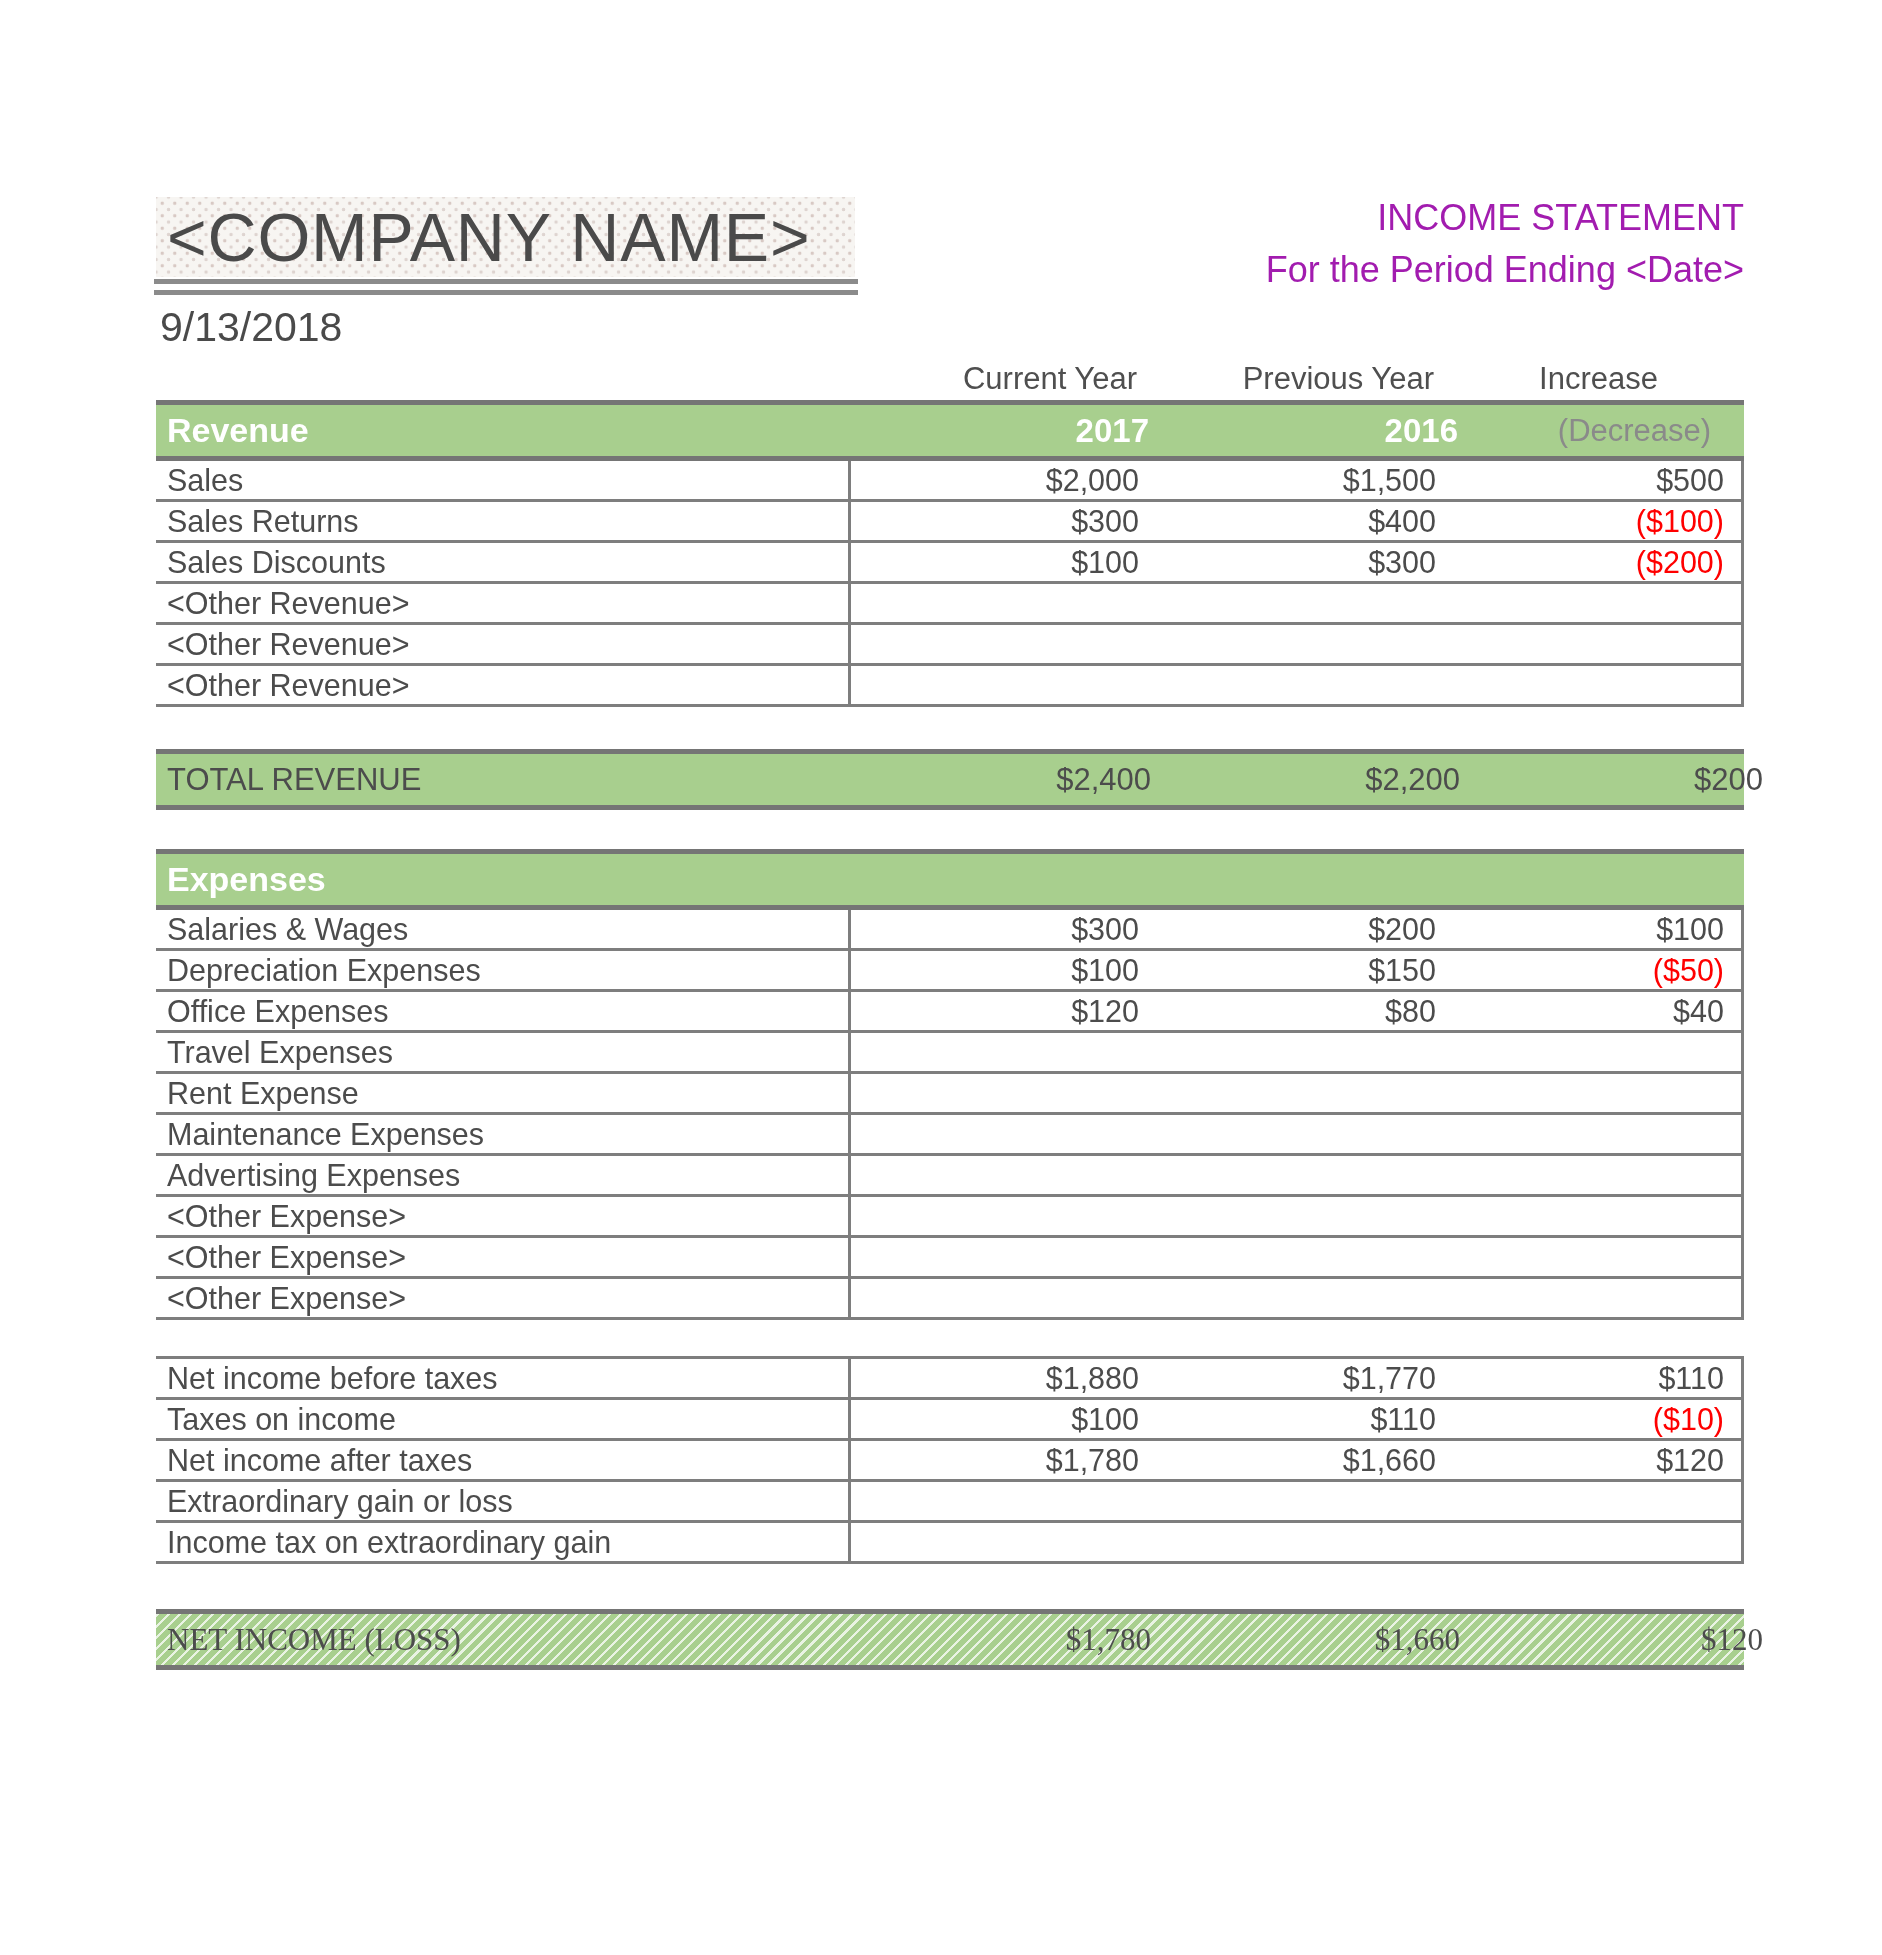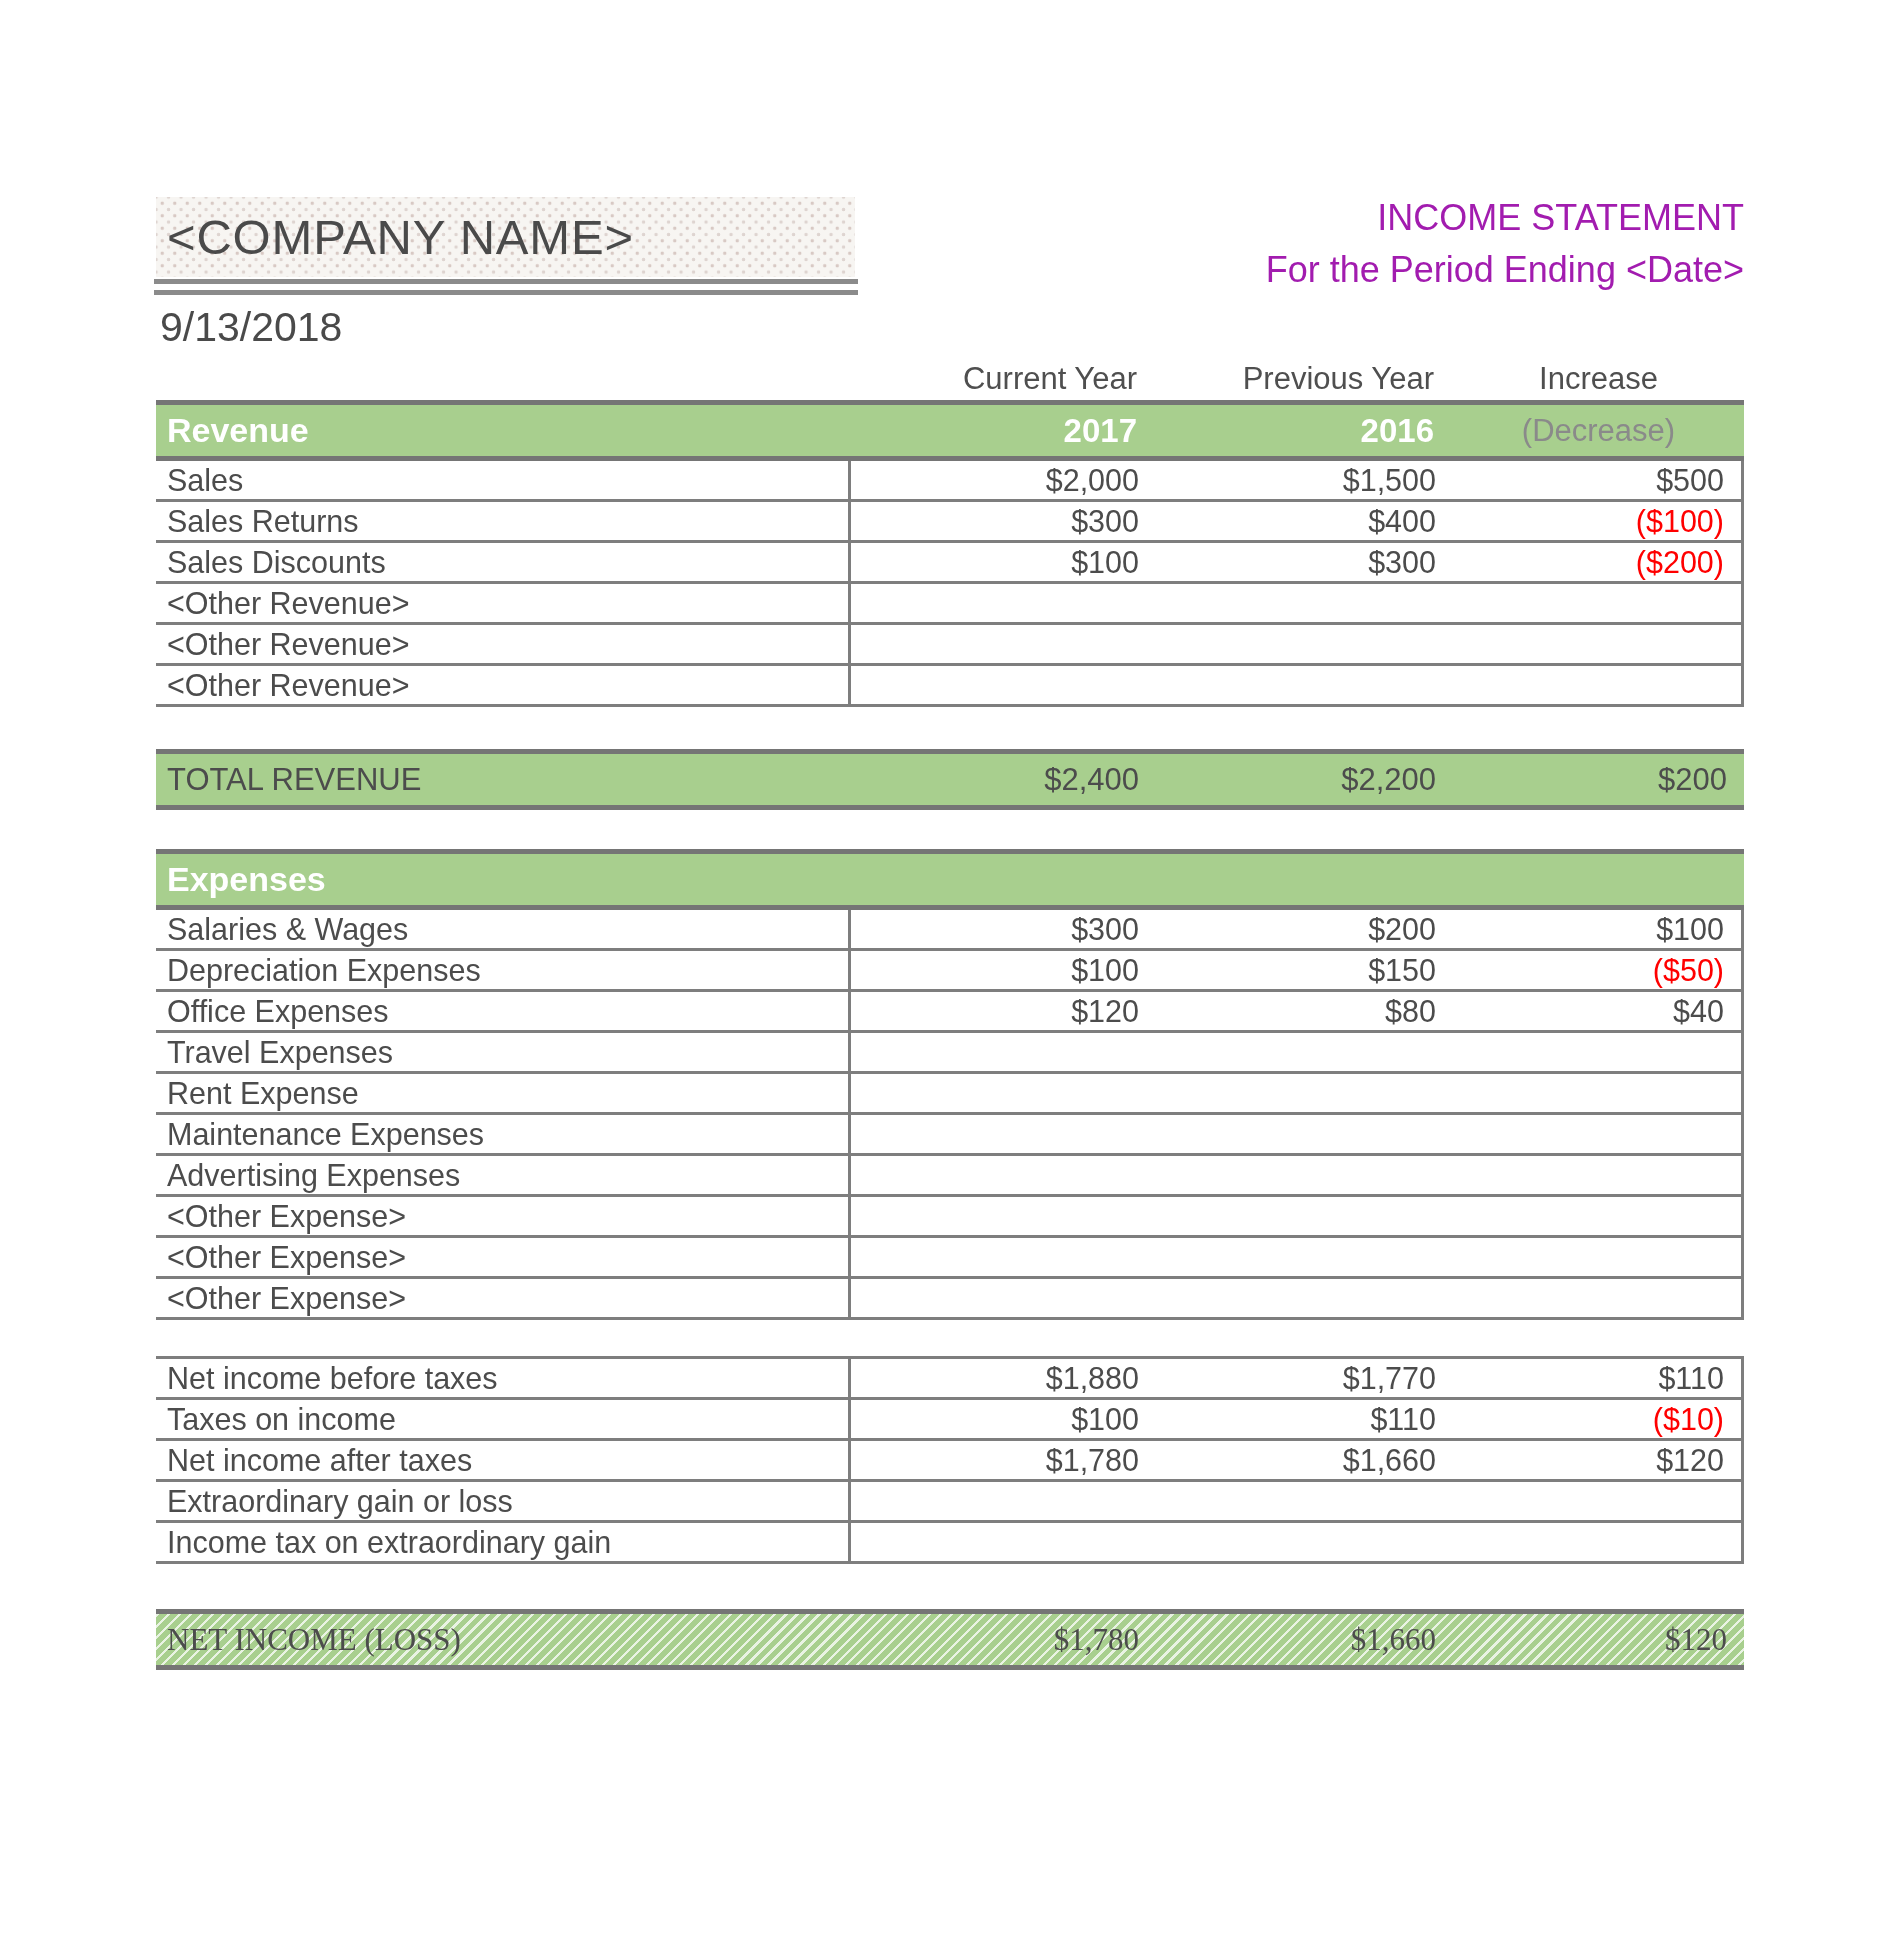--- a/index.html
+++ b/index.html
@@ -25,7 +25,7 @@
     background-position:0 0, 6.3px 6.3px;
     line-height:80px;
     padding-left:11px;
-    font-size:49px;
+    font-size:68px;
     letter-spacing:0.8px;
     color:#4a4a4a;
     white-space:nowrap;

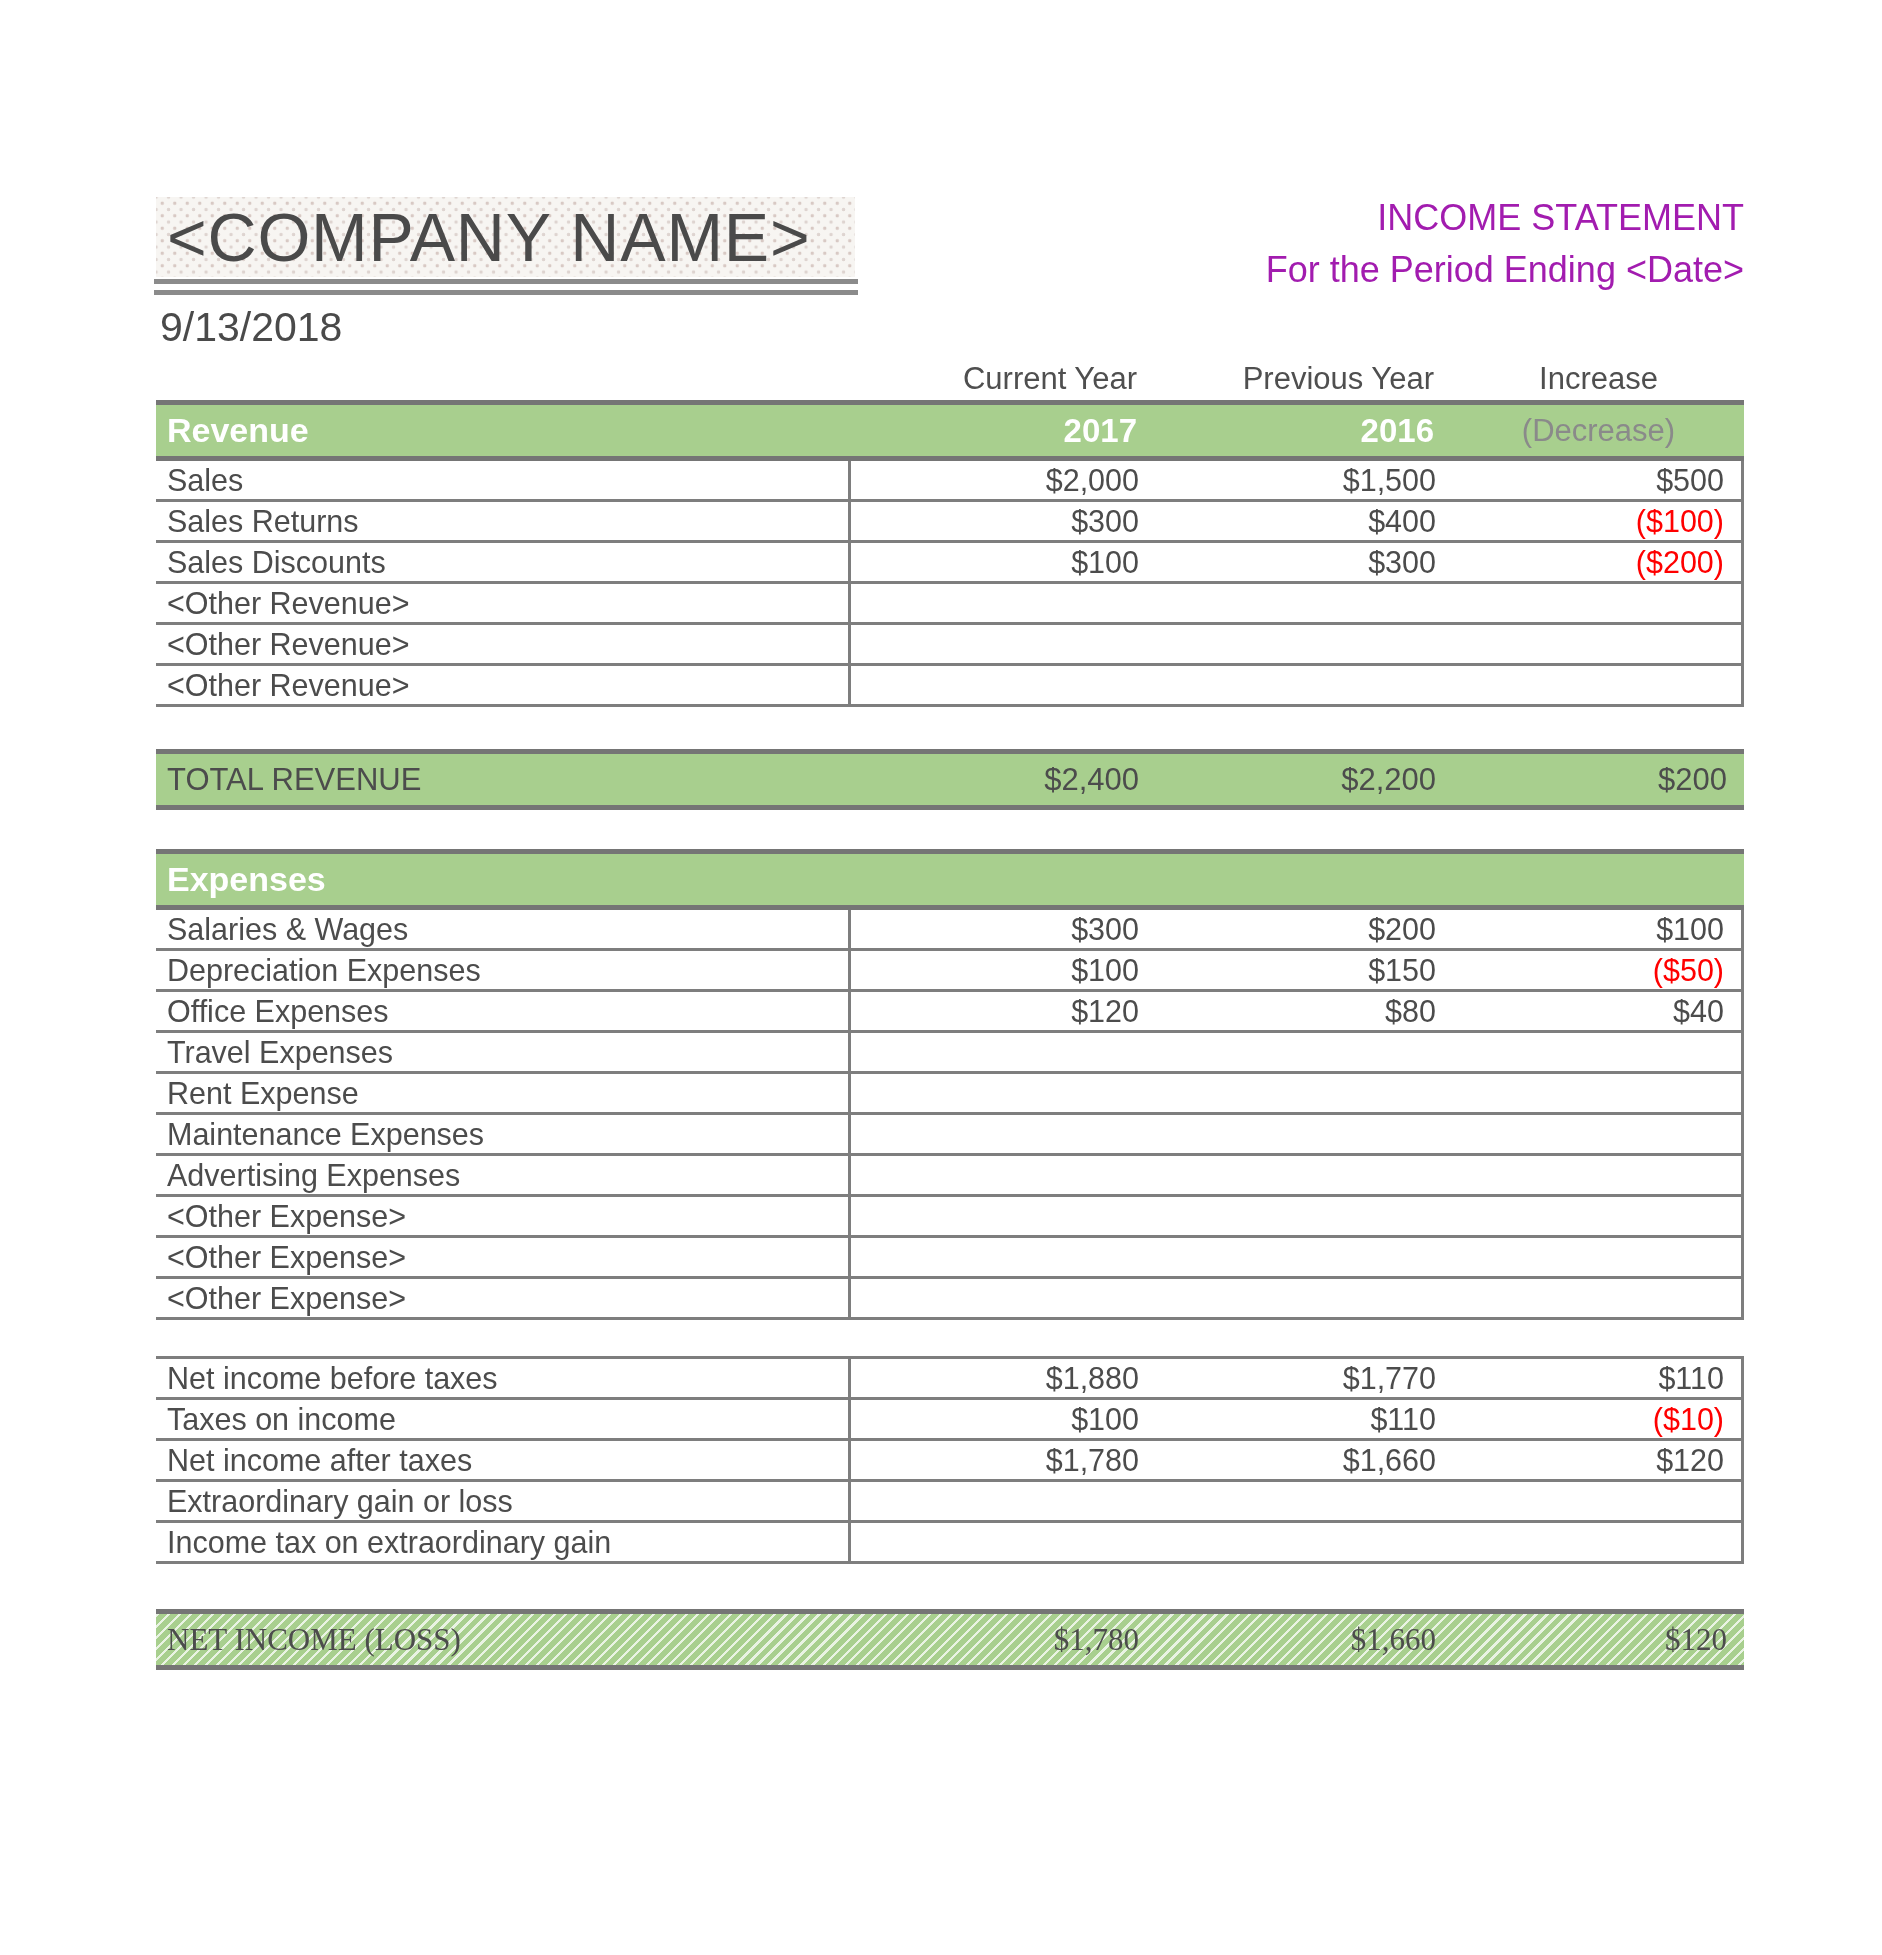--- a/index.html
+++ b/index.html
@@ -62,6 +62,7 @@
     border-bottom:5.5px solid #757575;
     height:61px;
     align-items:center;
+    gap:12px;
   }
   .band-title { font-size:34px; font-weight:bold; color:#ffffff; padding-left:11px; }
   .band-year  { font-size:33px; font-weight:bold; color:#ffffff; text-align:right; padding-right:19px; }

